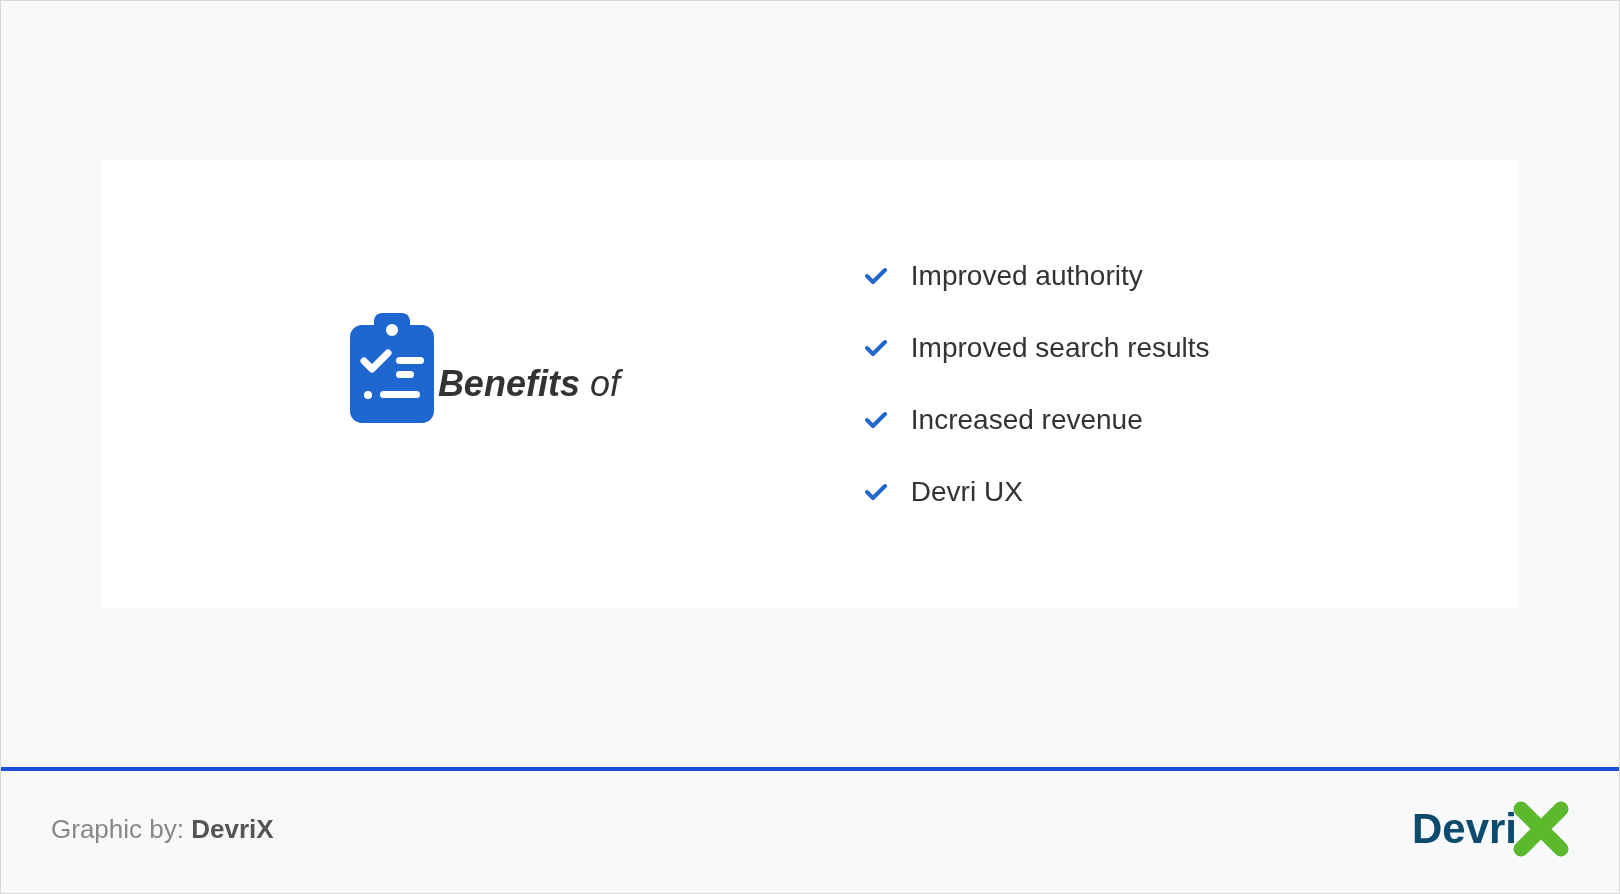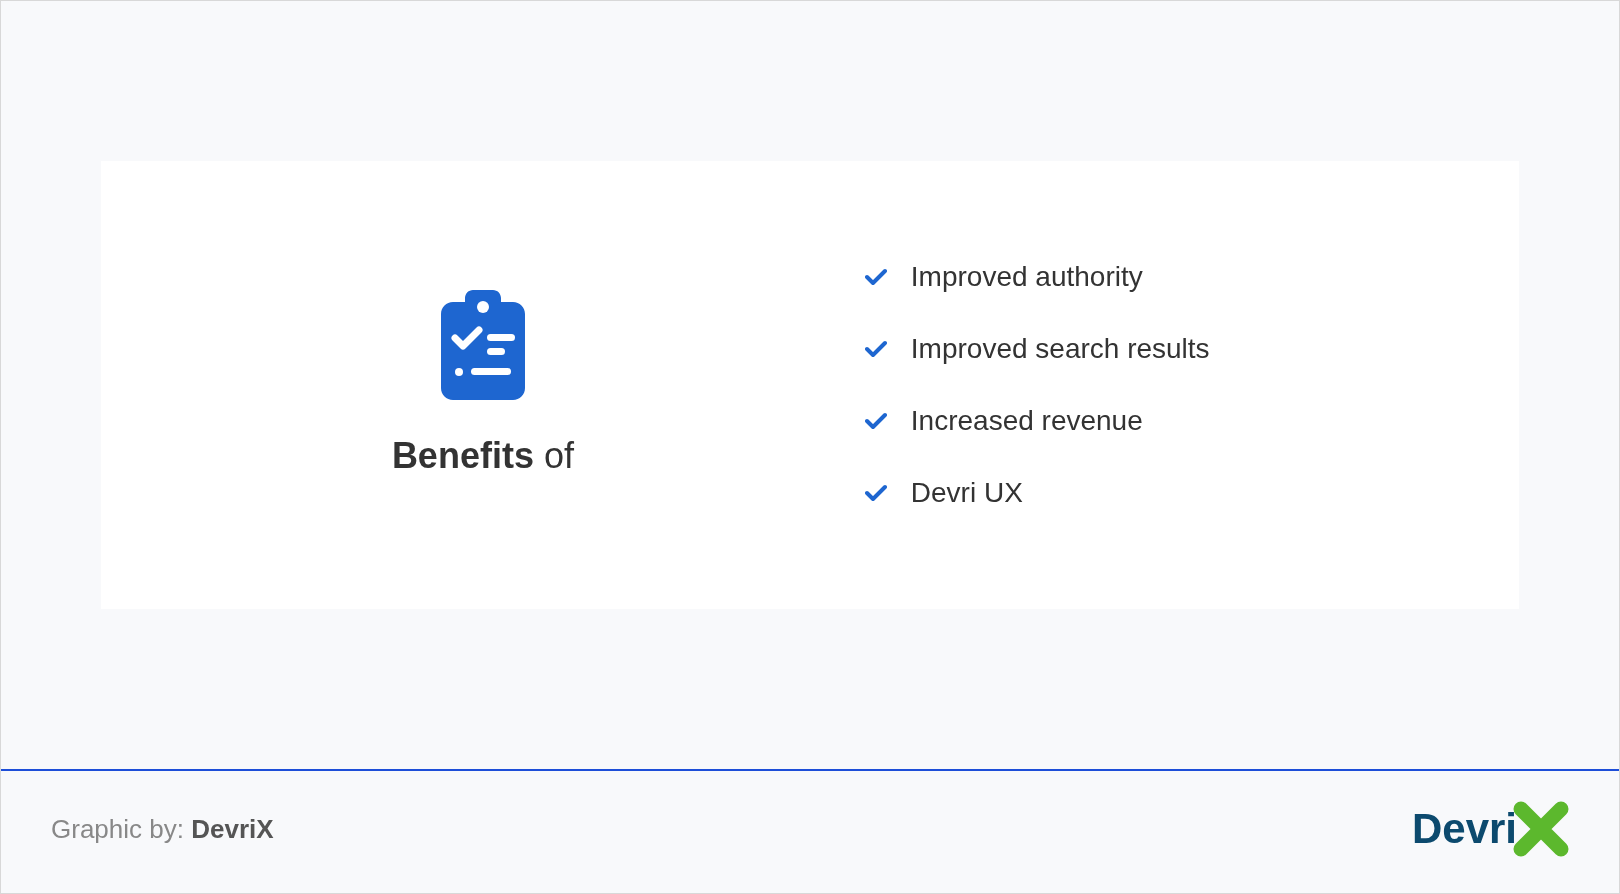--- a/index.html
+++ b/index.html
@@ -40,9 +40,9 @@
     .left-section {
       flex: 0 0 48%;
       display: flex;
-      flex-direction: column;
       align-items: center;
       justify-content: center;
+      font-style: italic;
     }
     .clipboard-icon {
       margin-bottom: 28px;

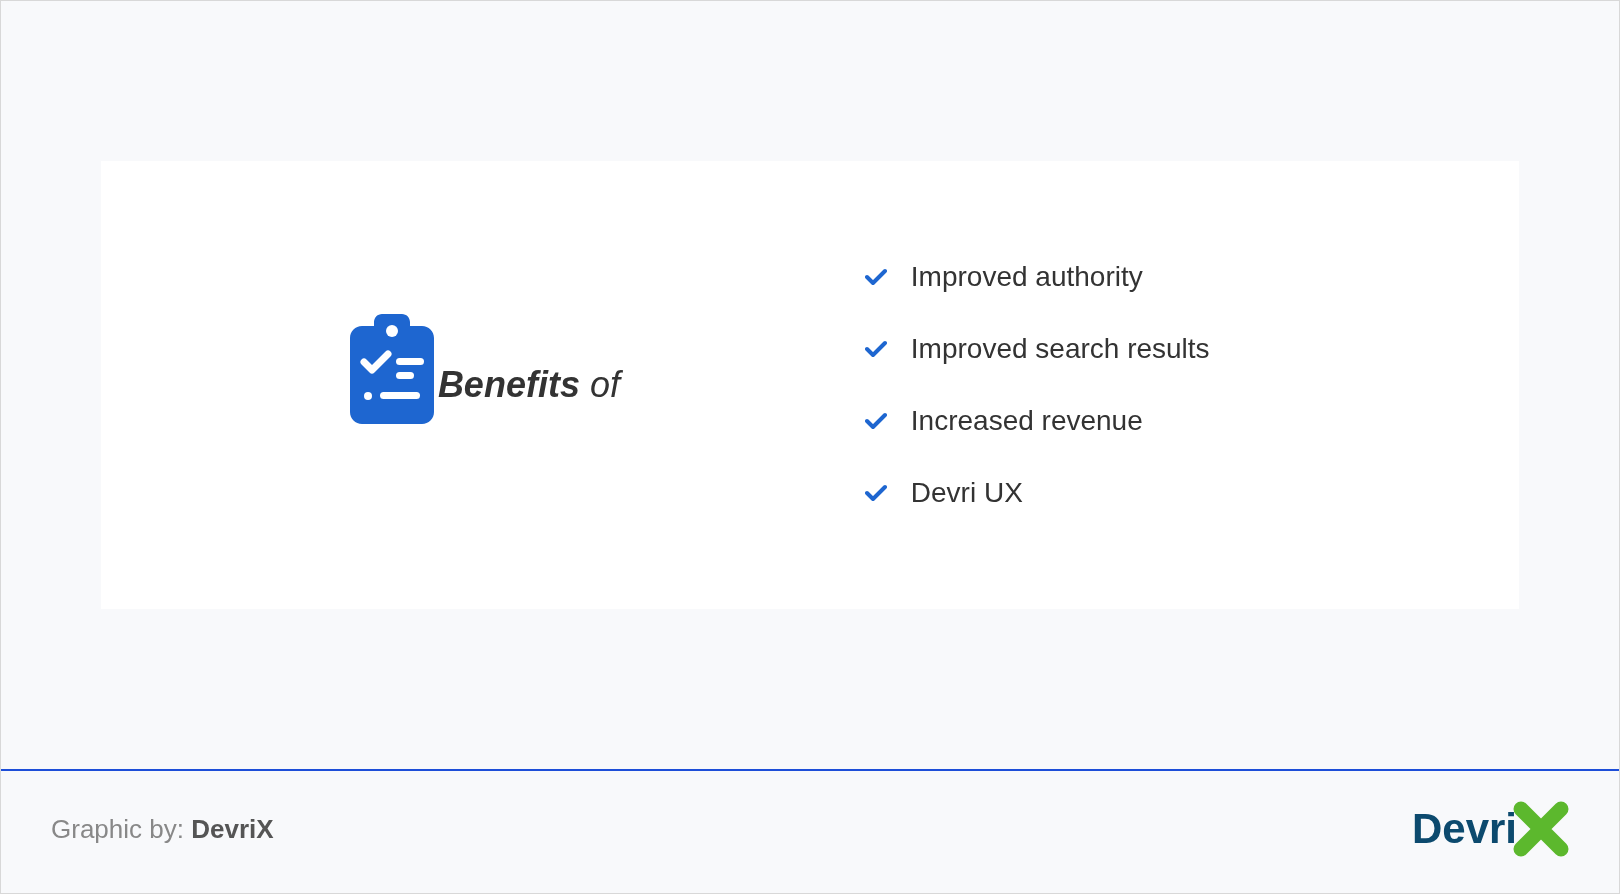--- a/index.html
+++ b/index.html
@@ -87,7 +87,7 @@
       height: 18px;
     }
     .footer {
-      border-top: 2px solid #1d4ed8;
+      border-top: 4px solid #1d4ed8;
       background: #f8f9fb;
       padding: 30px 50px 36px 50px;
       display: flex;

